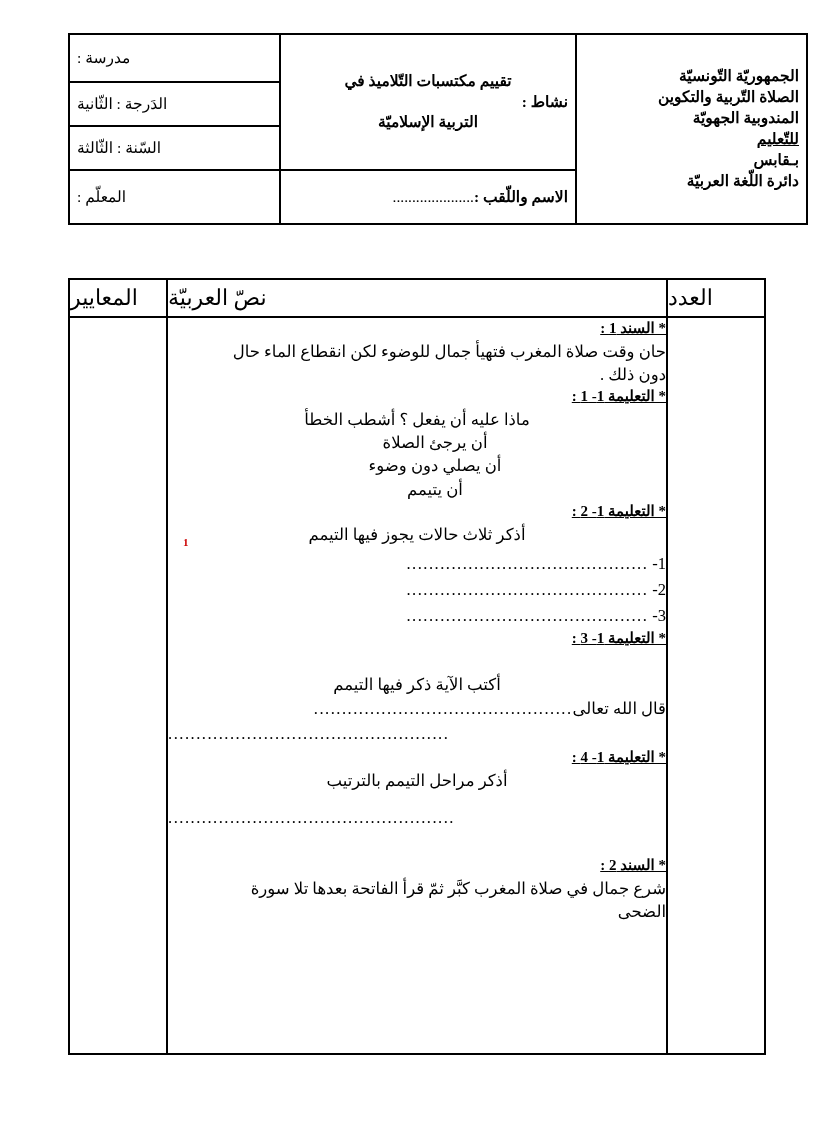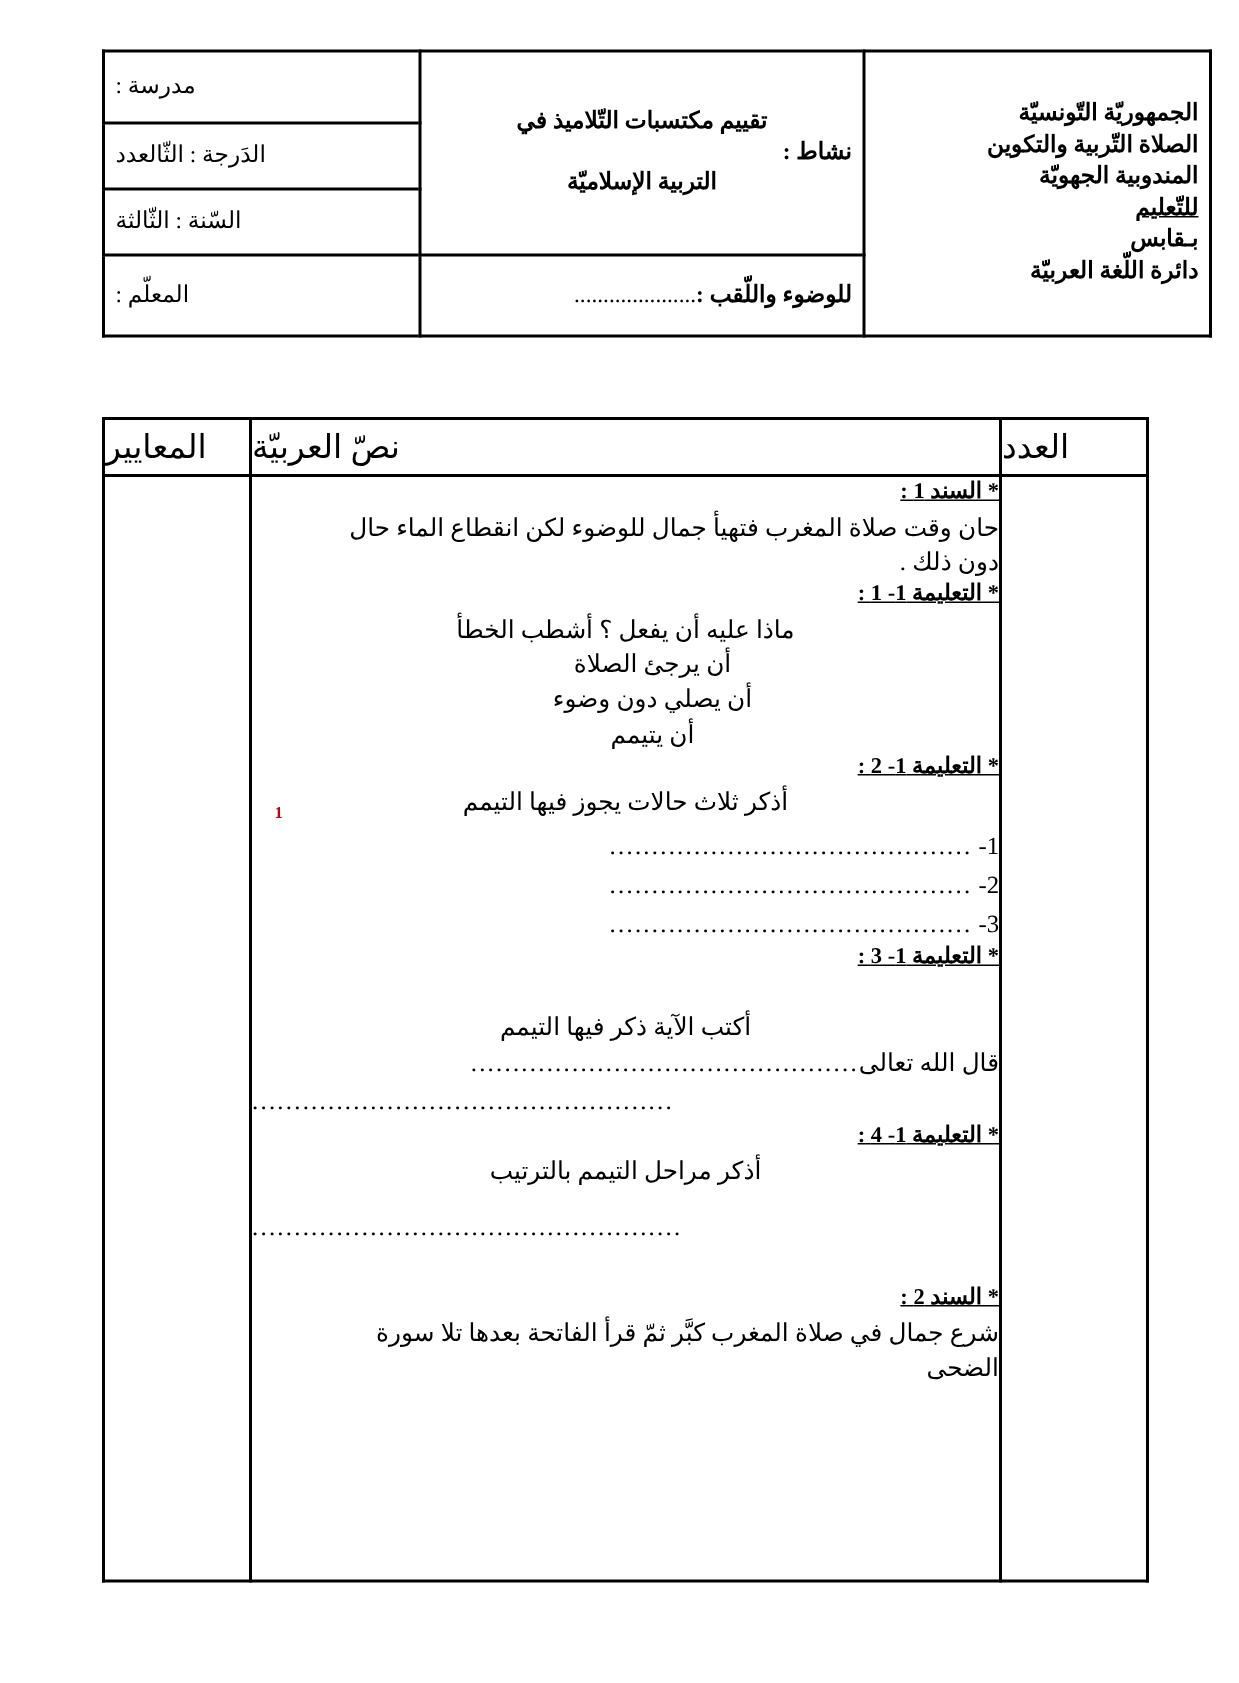--- a/index.html
+++ b/index.html
@@ -228,7 +228,7 @@
       </tr>
       <tr class="small-row">
         <td class="col-school">
-          <span class="field-text">الدَرجة : الثّالعدد</span>
+          <span class="field-text">الدَرجة : الثّانية</span>
         </td>
       </tr>
       <tr class="small-row">

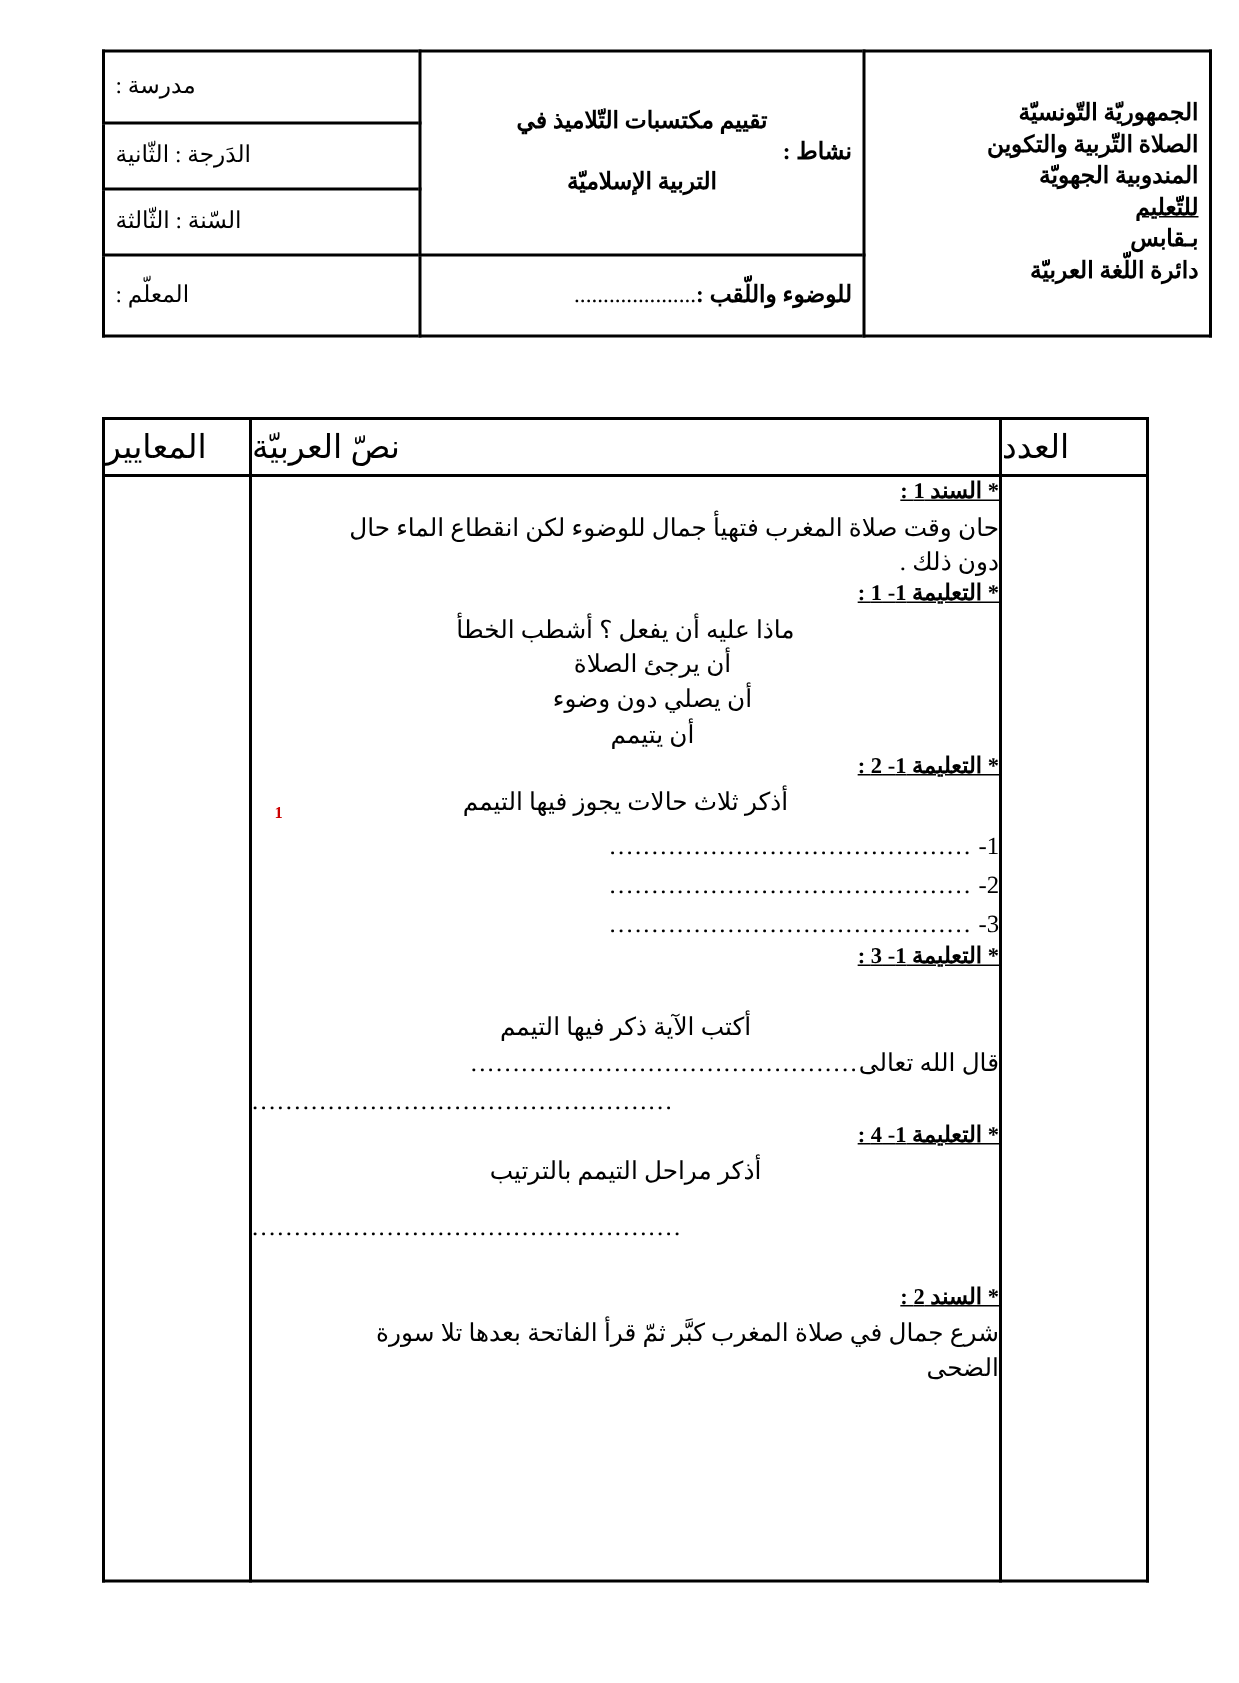--- a/index.html
+++ b/index.html
@@ -238,7 +238,7 @@
       </tr>
       <tr class="teacher-row">
         <td class="col-mid name-cell">
-          <span>للوضوء واللّقب :</span><span class="dots-inline">.....................</span>
+          <span>الاسم واللّقب :</span><span class="dots-inline">.....................</span>
         </td>
         <td class="col-school">
           <span class="field-text">المعلّم :</span>

